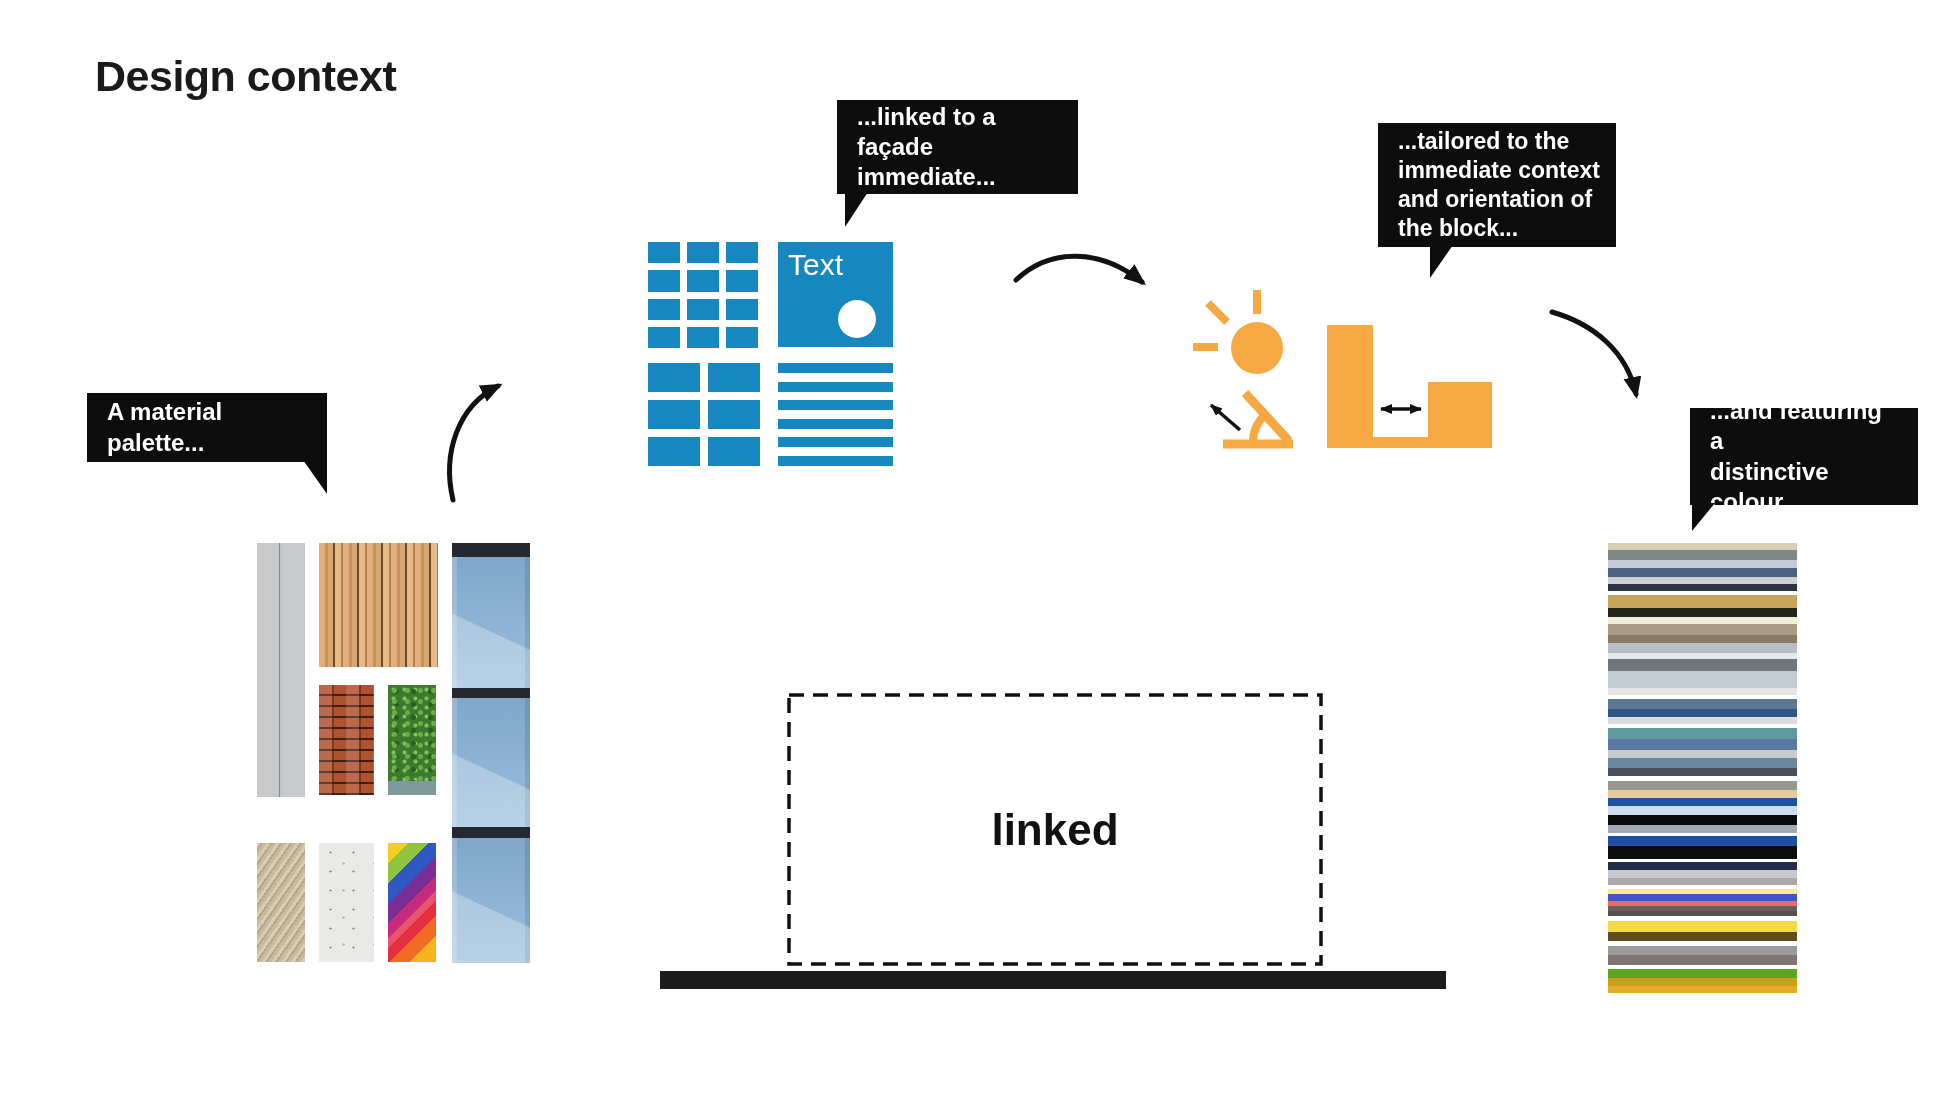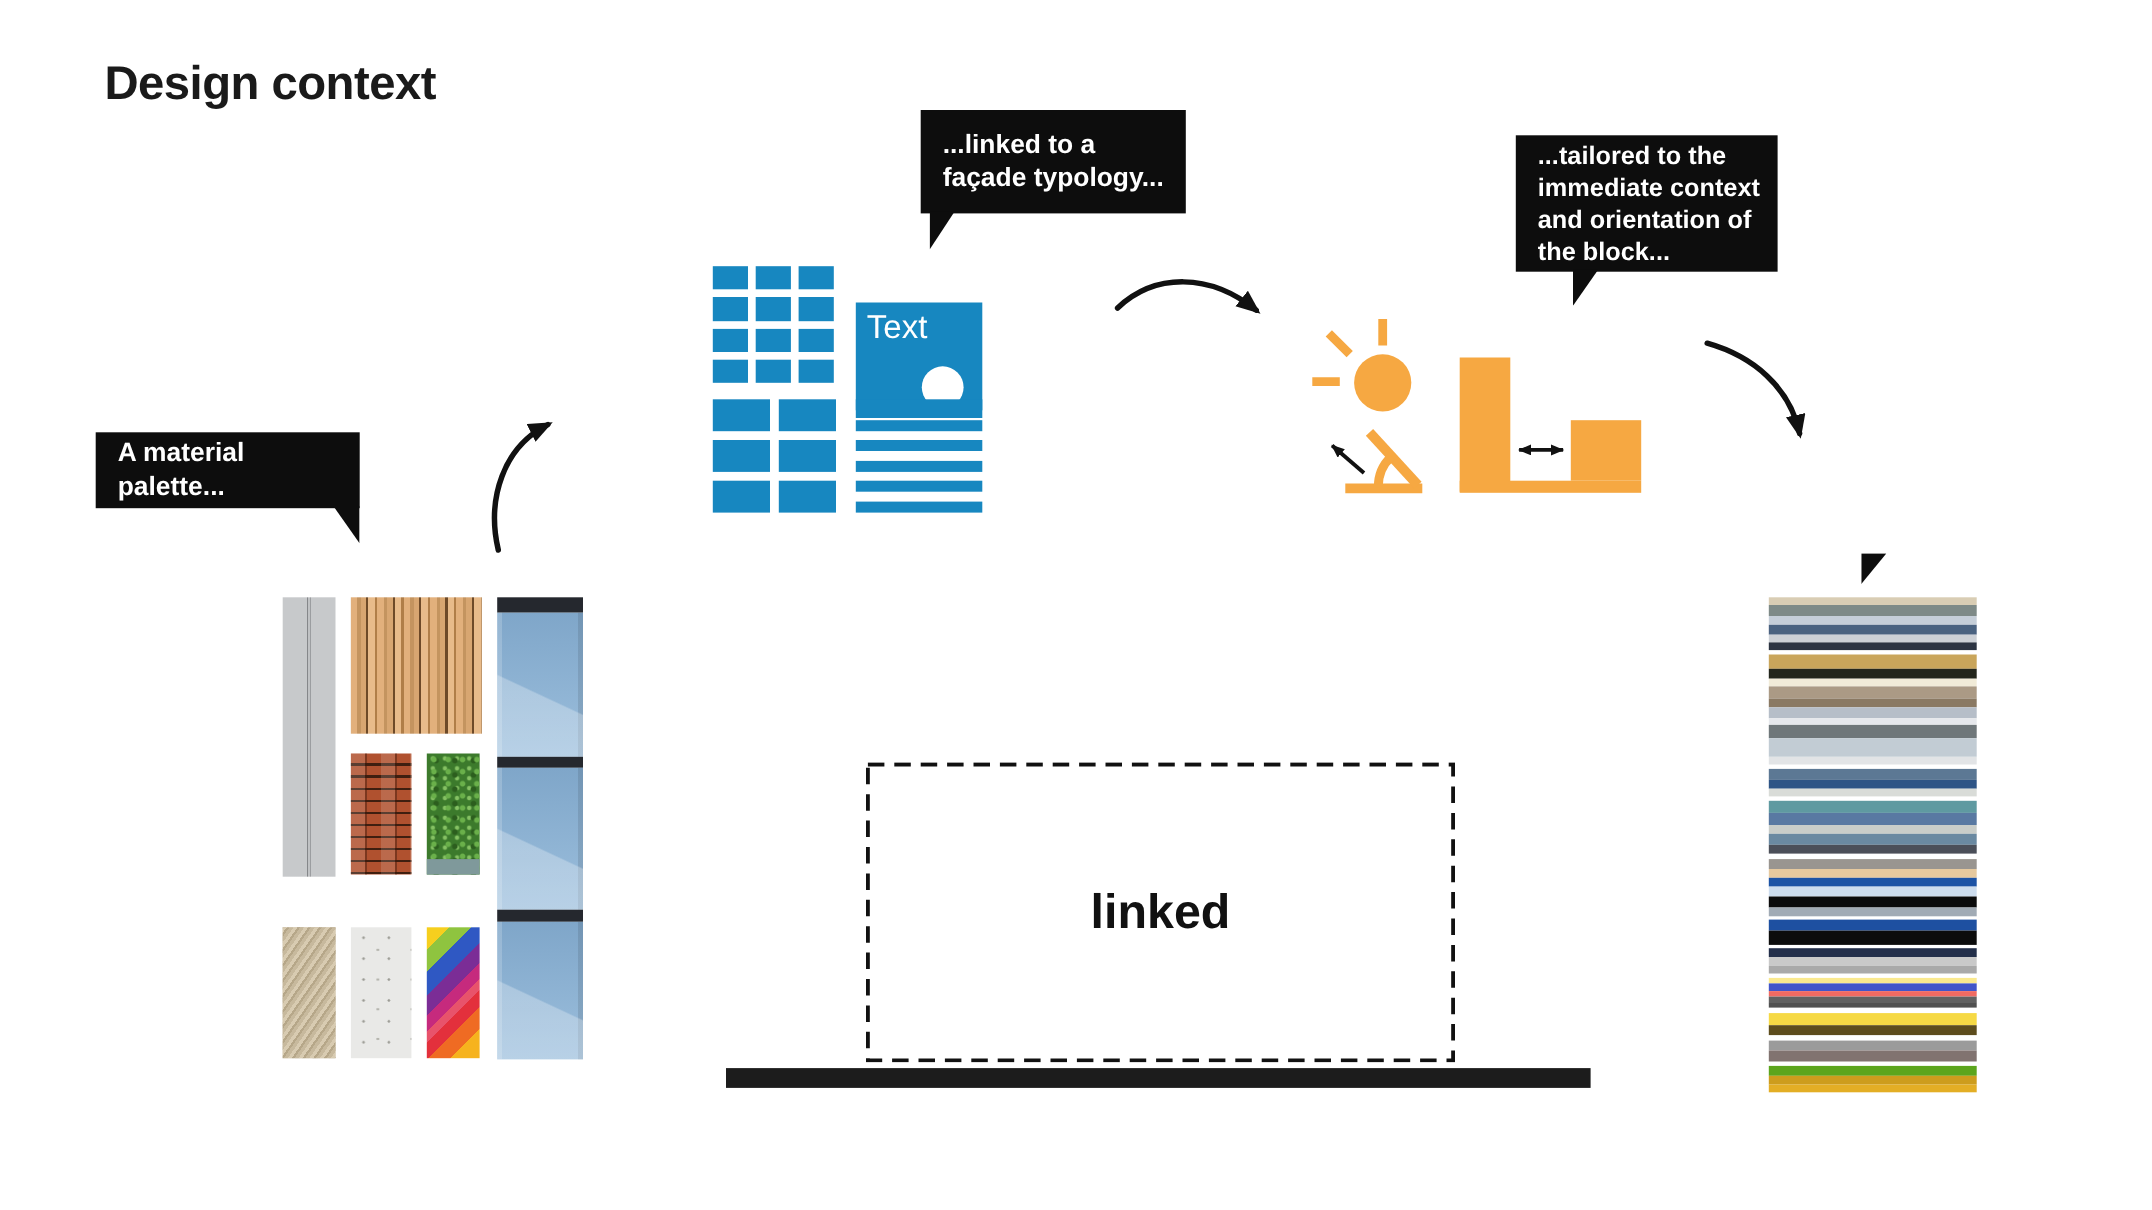--- a/index.html
+++ b/index.html
@@ -77,7 +77,7 @@
   <div class="bubble-tail tail-right" style="left:303px;top:460px;width:24px;height:34px;"></div>
 
   <div class="bubble" style="left:837px;top:100px;width:241px;height:94px;">...linked to a
-façade typology...</div>
+façade immediate...</div>
   <div class="bubble-tail tail-left" style="left:845px;top:192px;width:23px;height:35px;"></div>
 
   <div class="bubble" style="left:1378px;top:123px;width:238px;height:124px;font-size:23px;">...tailored to the

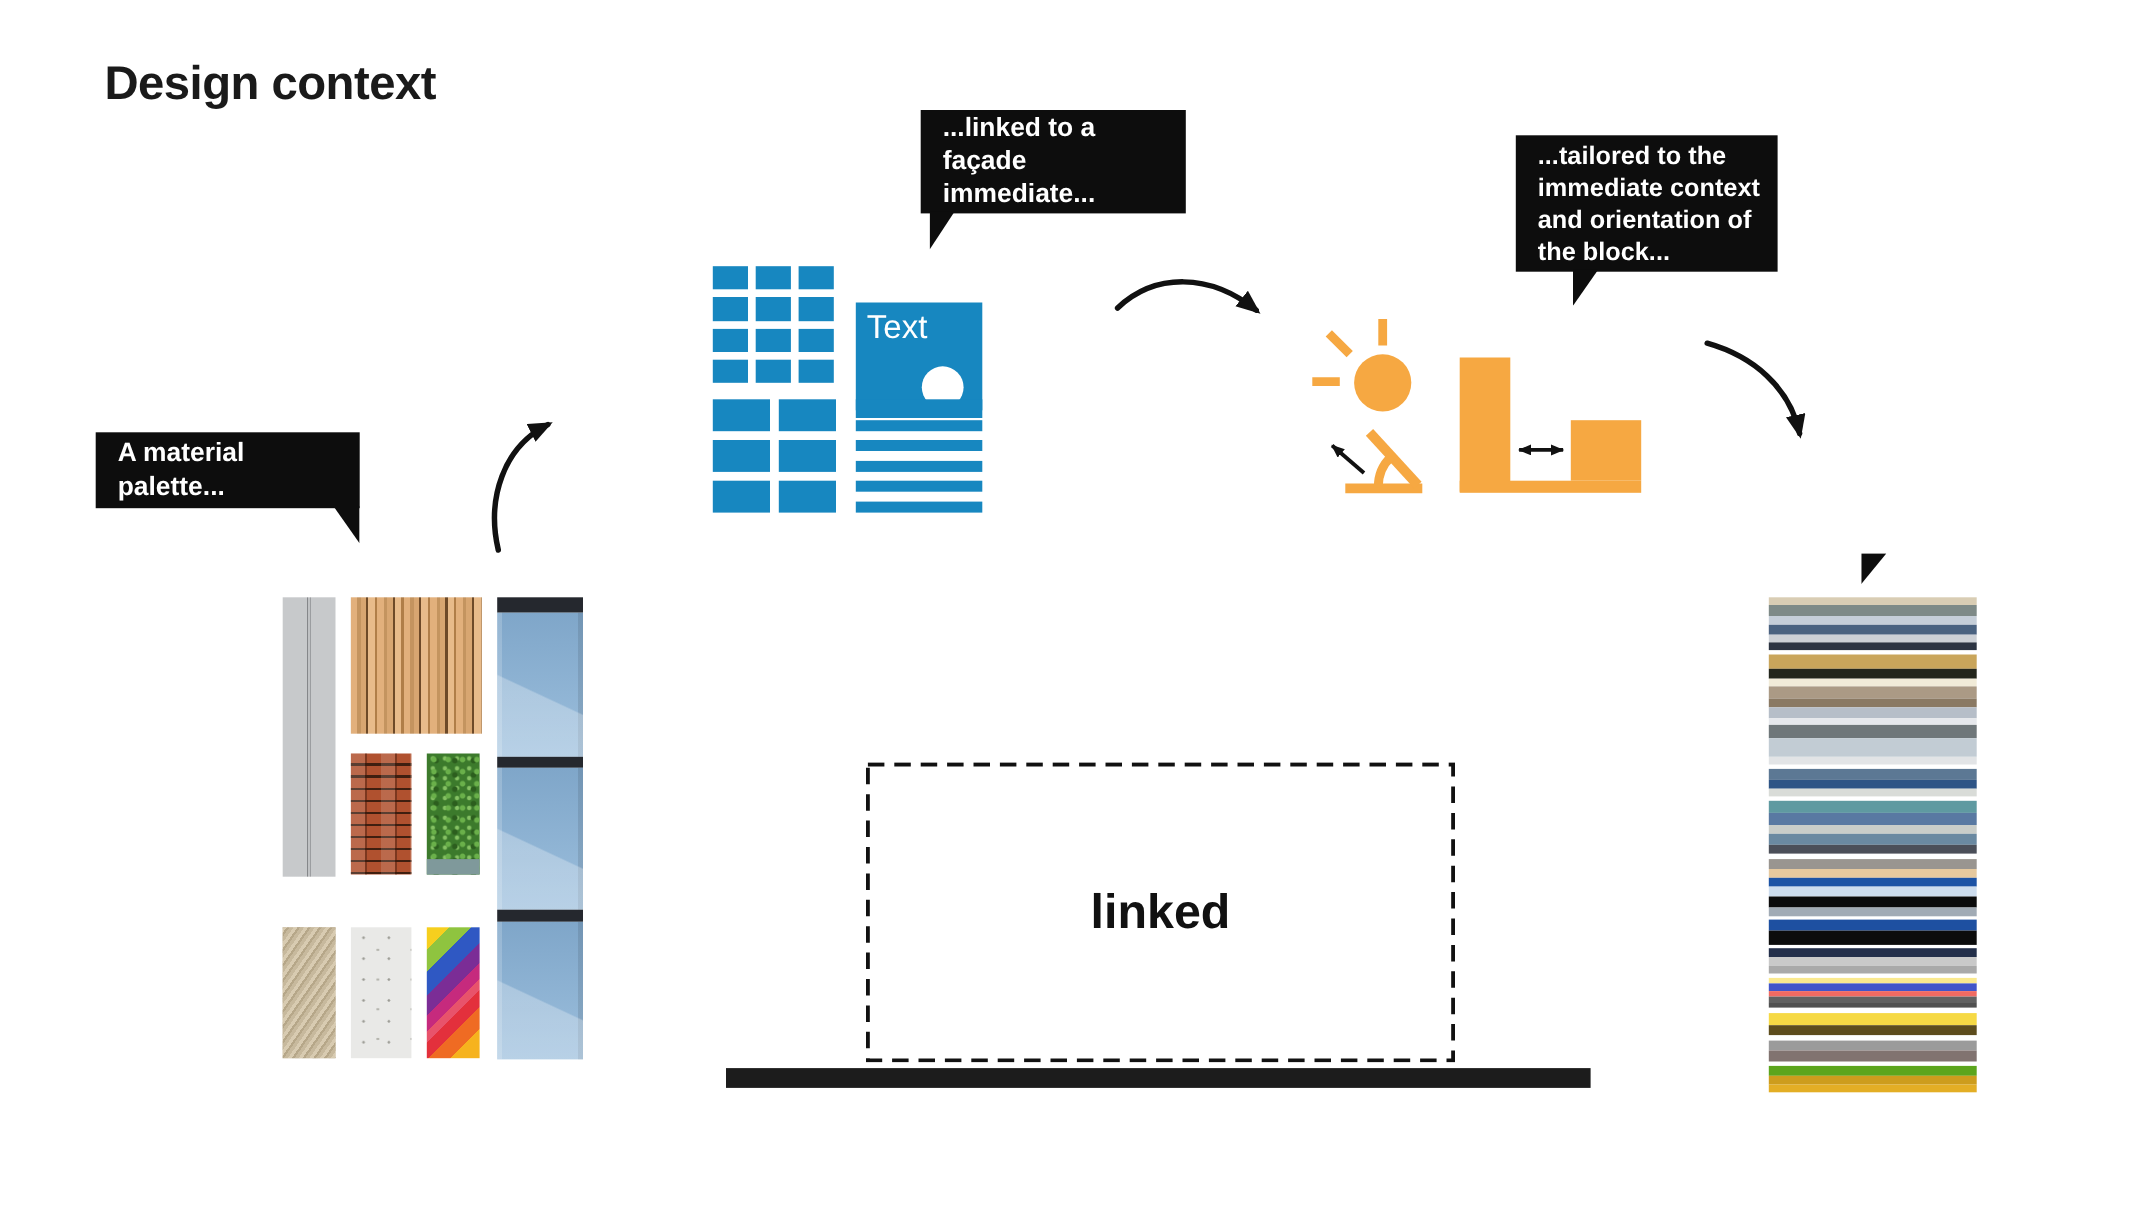--- a/index.html
+++ b/index.html
@@ -25,7 +25,7 @@
   .q-cell{background:var(--blue);}
   .q-stripes{display:flex;flex-direction:column;justify-content:space-between;position:absolute;}
   .q-stripe{background:var(--blue);height:10px;width:100%;}
-  .q-text{position:absolute;background:var(--blue);margin-top:33px;}
+  .q-text{position:absolute;background:var(--blue);}
   .q-text .lbl{color:#fff;font-size:30px;font-weight:500;padding:6px 0 0 10px;}
   .q-text .dot{position:absolute;width:38px;height:38px;border-radius:50%;background:#fff;left:60px;top:58px;}
 

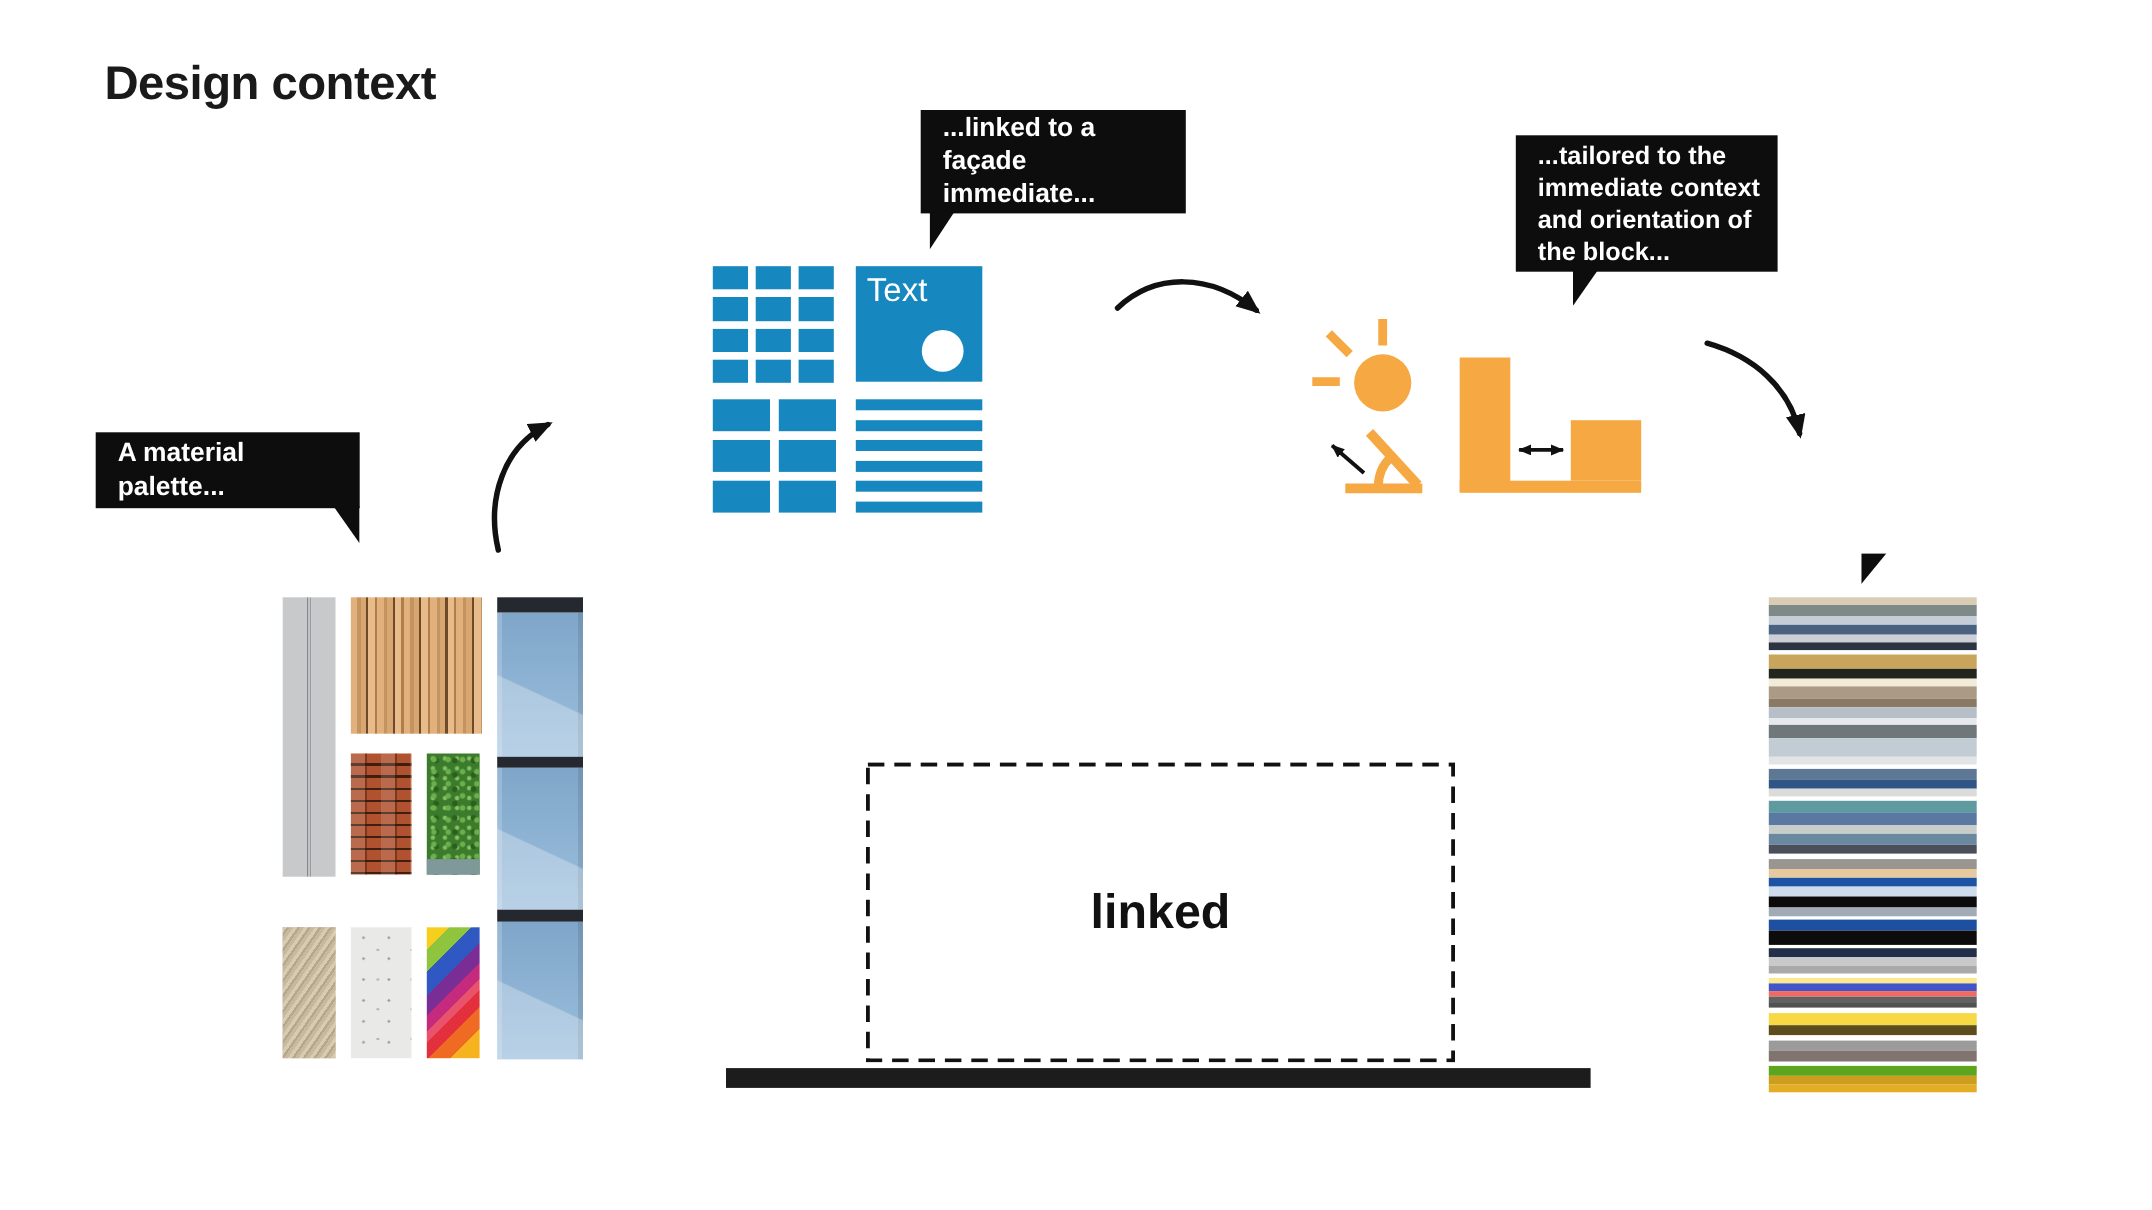--- a/index.html
+++ b/index.html
@@ -86,6 +86,8 @@
 the block...</div>
   <div class="bubble-tail tail-left" style="left:1430px;top:245px;width:23px;height:33px;"></div>
 
+  <div class="bubble" style="left:1690px;top:408px;width:228px;height:97px;">...and featuring a
+distinctive colour.</div>
   <div class="bubble-tail tail-left" style="left:1692px;top:503px;width:23px;height:28px;"></div>
 
   <div class="abs" style="left:0;top:0;">

